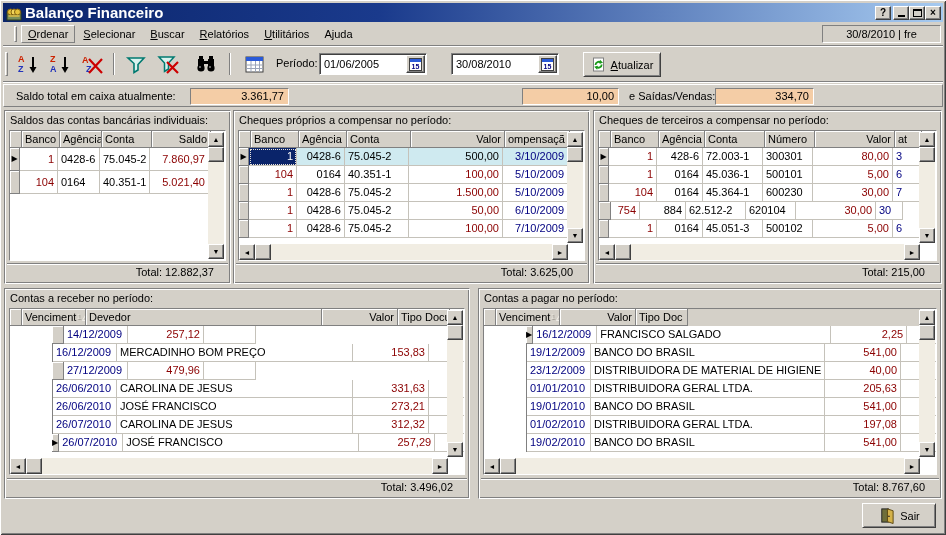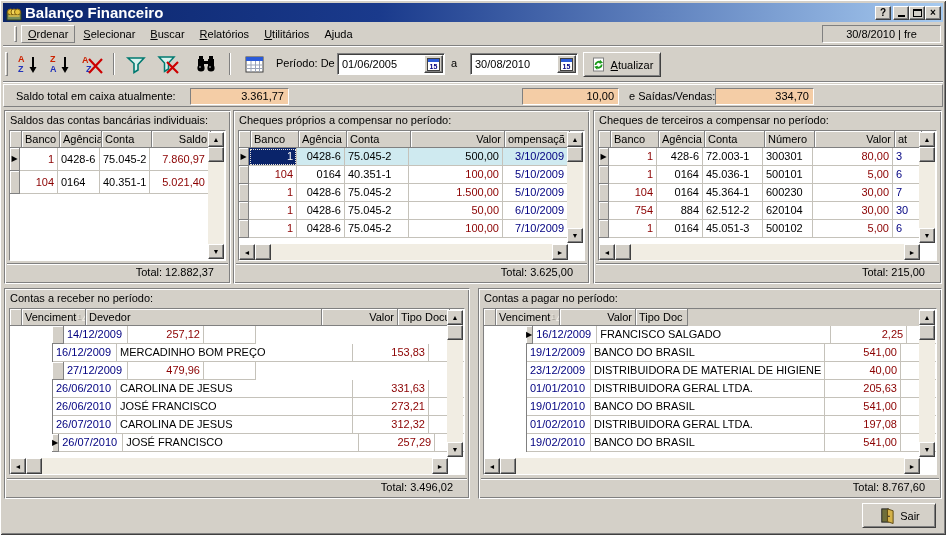--- a/index.html
+++ b/index.html
@@ -225,7 +225,7 @@
       </svg>
     </button>
     <span class="tlabel" style="left:273px">Período: De</span>
-    <span class="datefield" style="left:334px">
+    <span class="datefield" style="left:316px">
       <span class="dftext">01/06/2005</span>
       <span class="btn15">
         <span class="cal15">

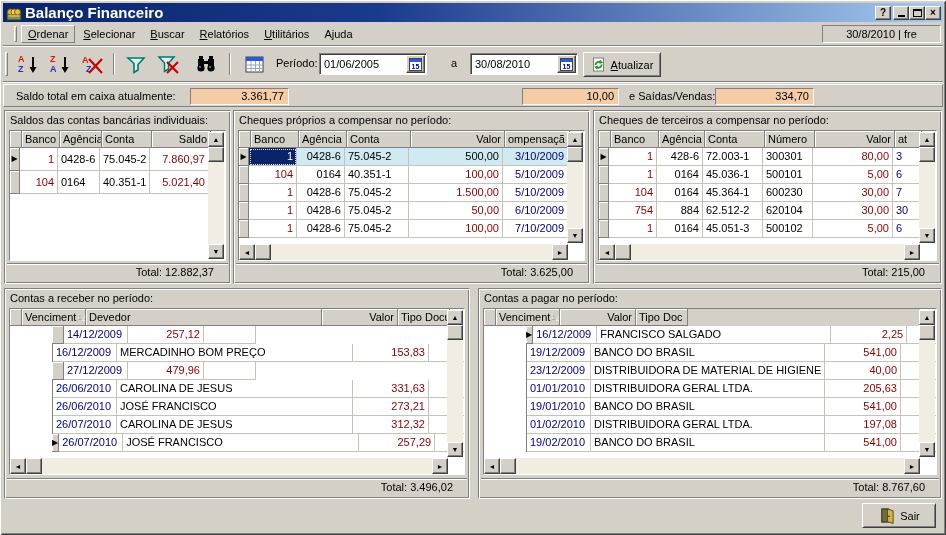--- a/index.html
+++ b/index.html
@@ -235,7 +235,7 @@
       </span>
     </span>
     <span class="tlabel" style="left:448px">a</span>
-    <span class="datefield" style="left:467px">
+    <span class="datefield" style="left:448px">
       <span class="dftext">30/08/2010</span>
       <span class="btn15">
         <span class="cal15">

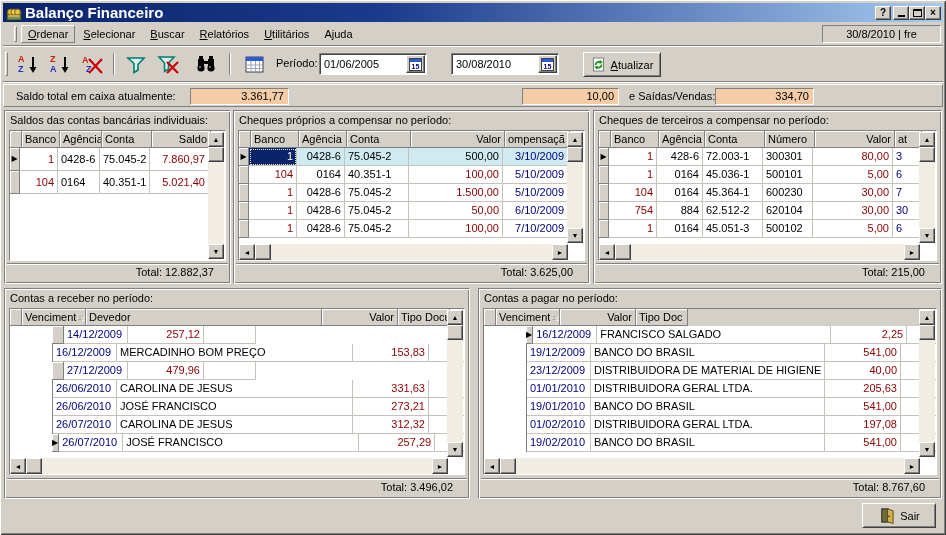--- a/index.html
+++ b/index.html
@@ -456,7 +456,7 @@
             </div>
             <div class="grow">
               <span class="gcell-ind"></span>
-              <span class="gcell t-banco" style="width:48px">754</span>
+              <span class="gcell t-banco" style="width:29px">754</span>
               <span class="gcell t-coder" style="width:46px">884</span>
               <span class="gcell t-code" style="width:60px">62.512-2</span>
               <span class="gcell t-code" style="width:50px">620104</span>

